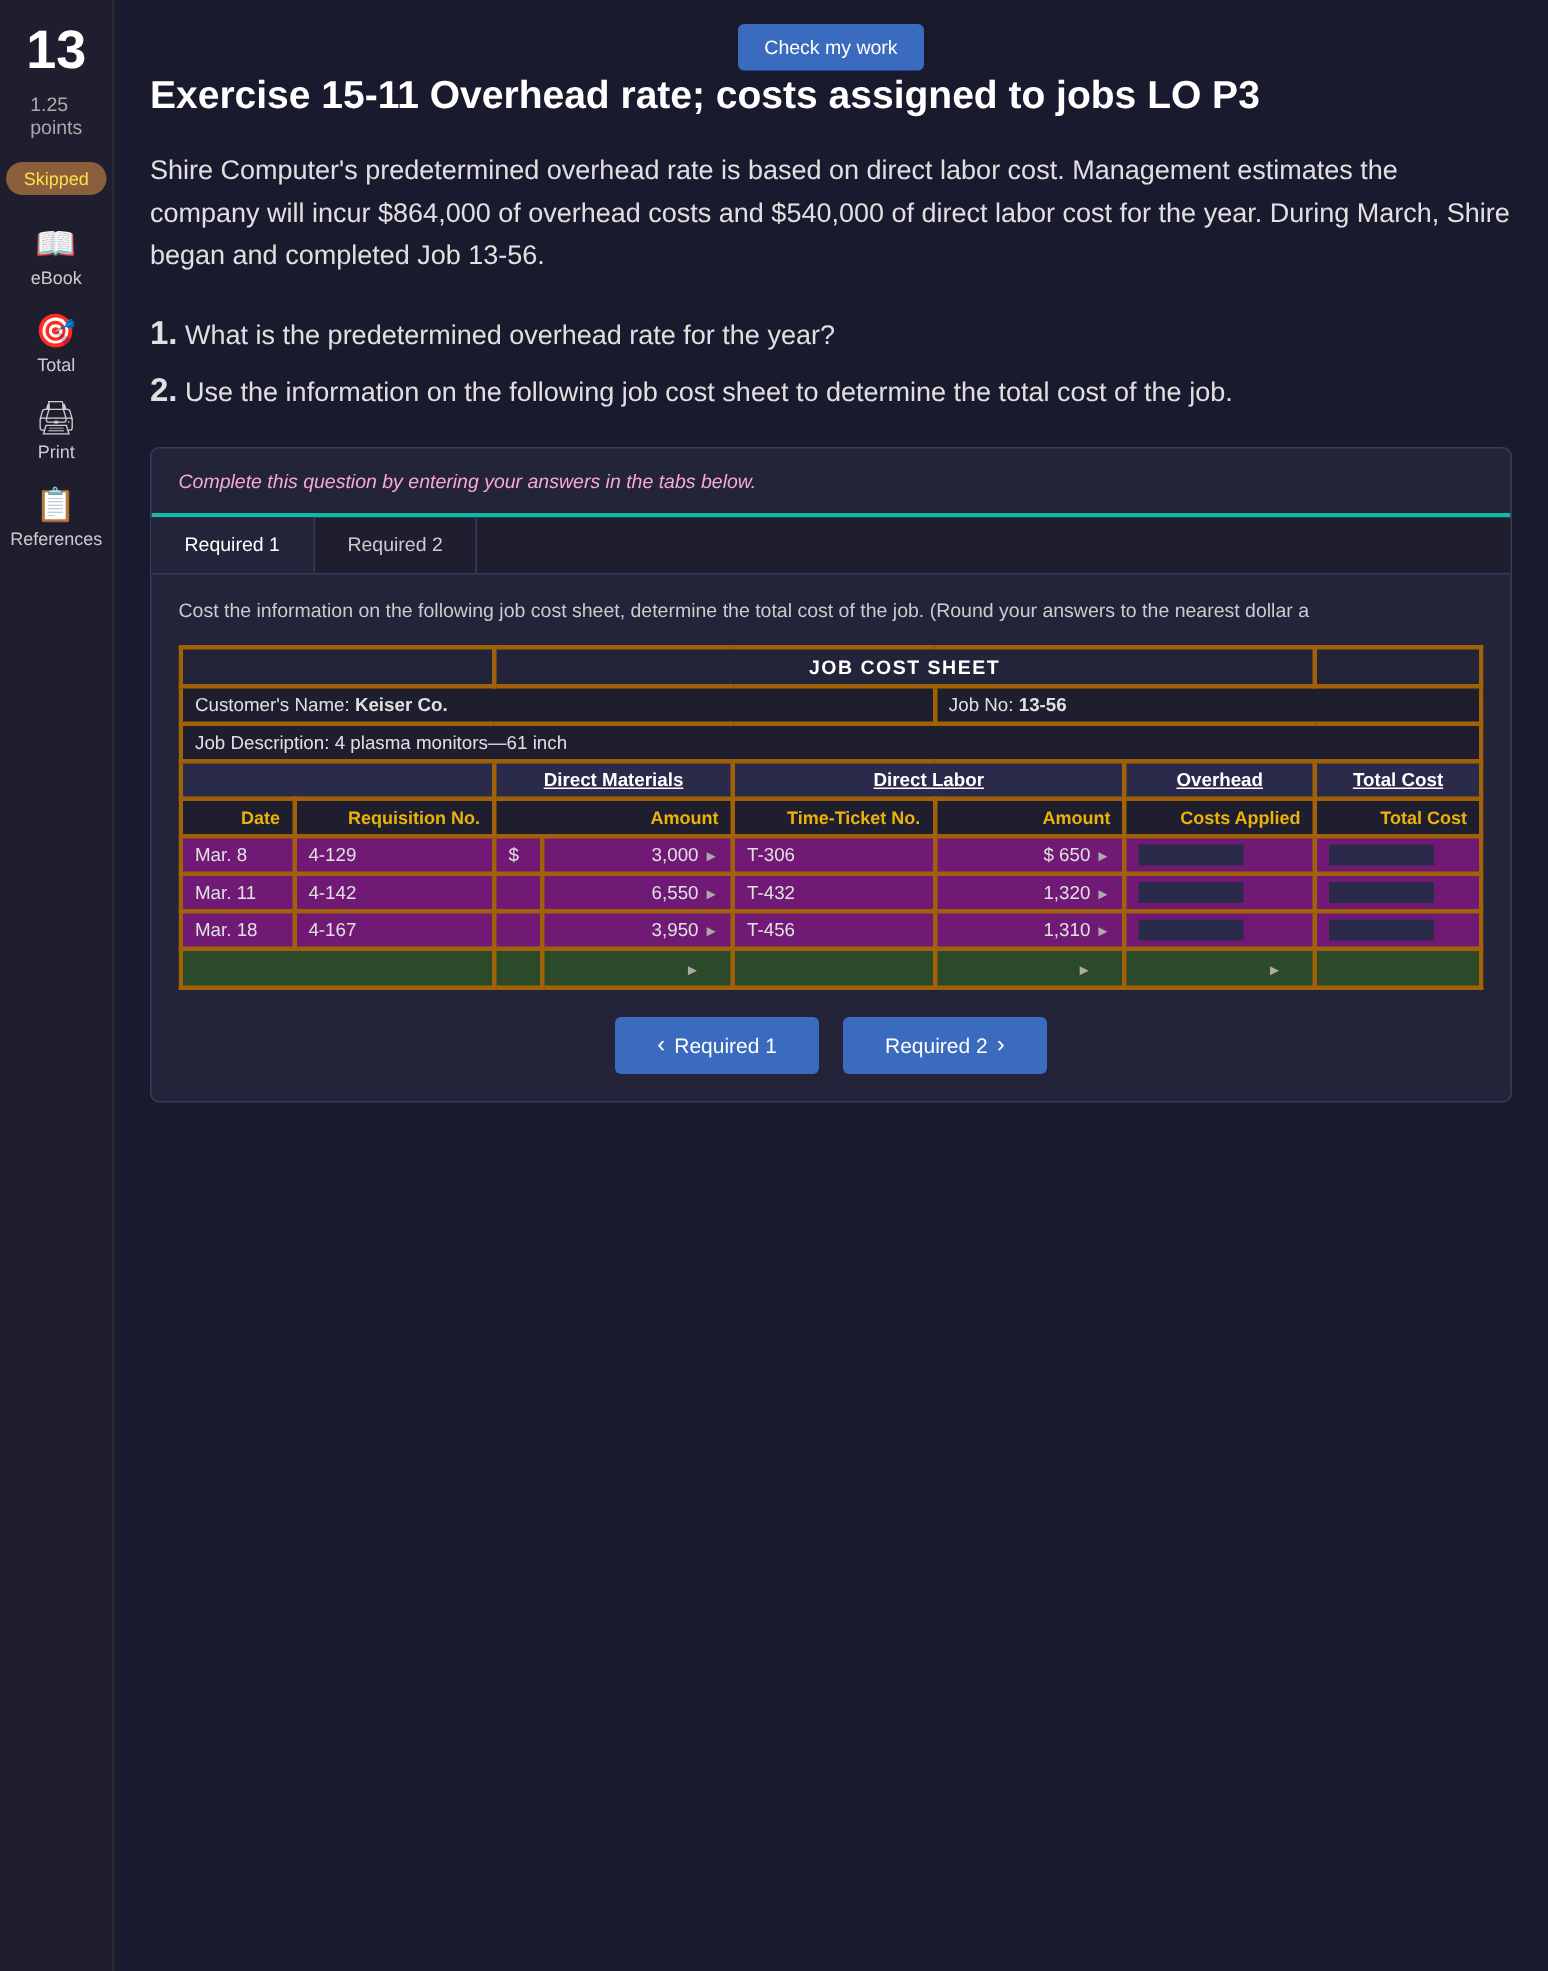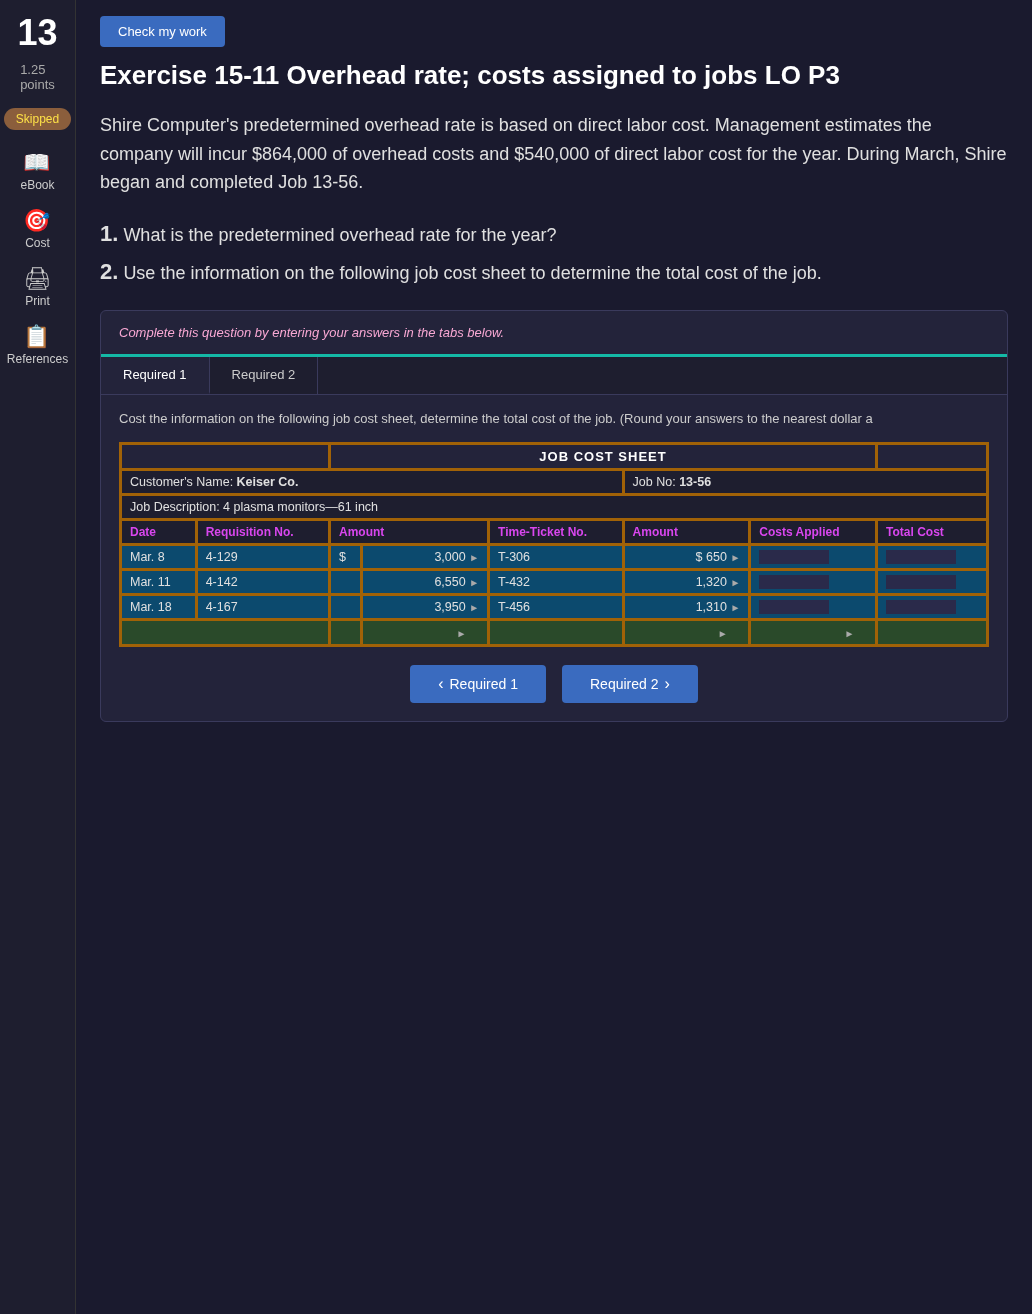--- a/index.html
+++ b/index.html
@@ -67,8 +67,7 @@
     
     .top-bar {
       display: flex;
-      justify-content: flex-start;
-      margin-bottom: 12px;
+      justify-content: center;
     }
     .btn-check {
       background: #3a6bbf;

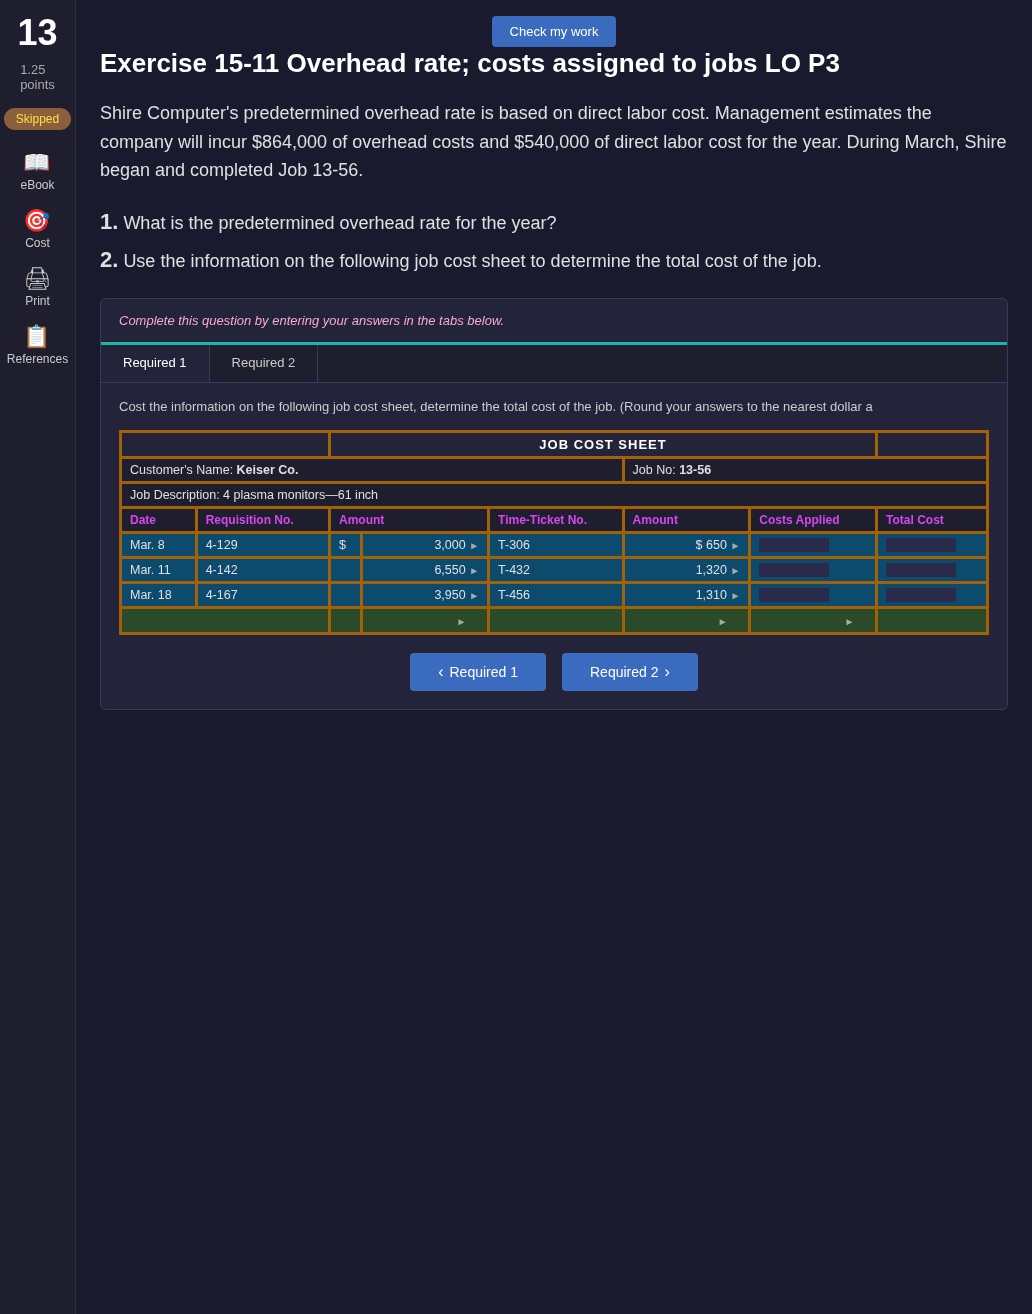--- a/index.html
+++ b/index.html
@@ -250,7 +250,7 @@
   </div>
   <div class="sidebar-item">
     <span class="sidebar-icon">🎯</span>
-    <span>Cost</span>
+    <span>Total</span>
   </div>
   <div class="sidebar-item">
     <span class="sidebar-icon">🖨</span>

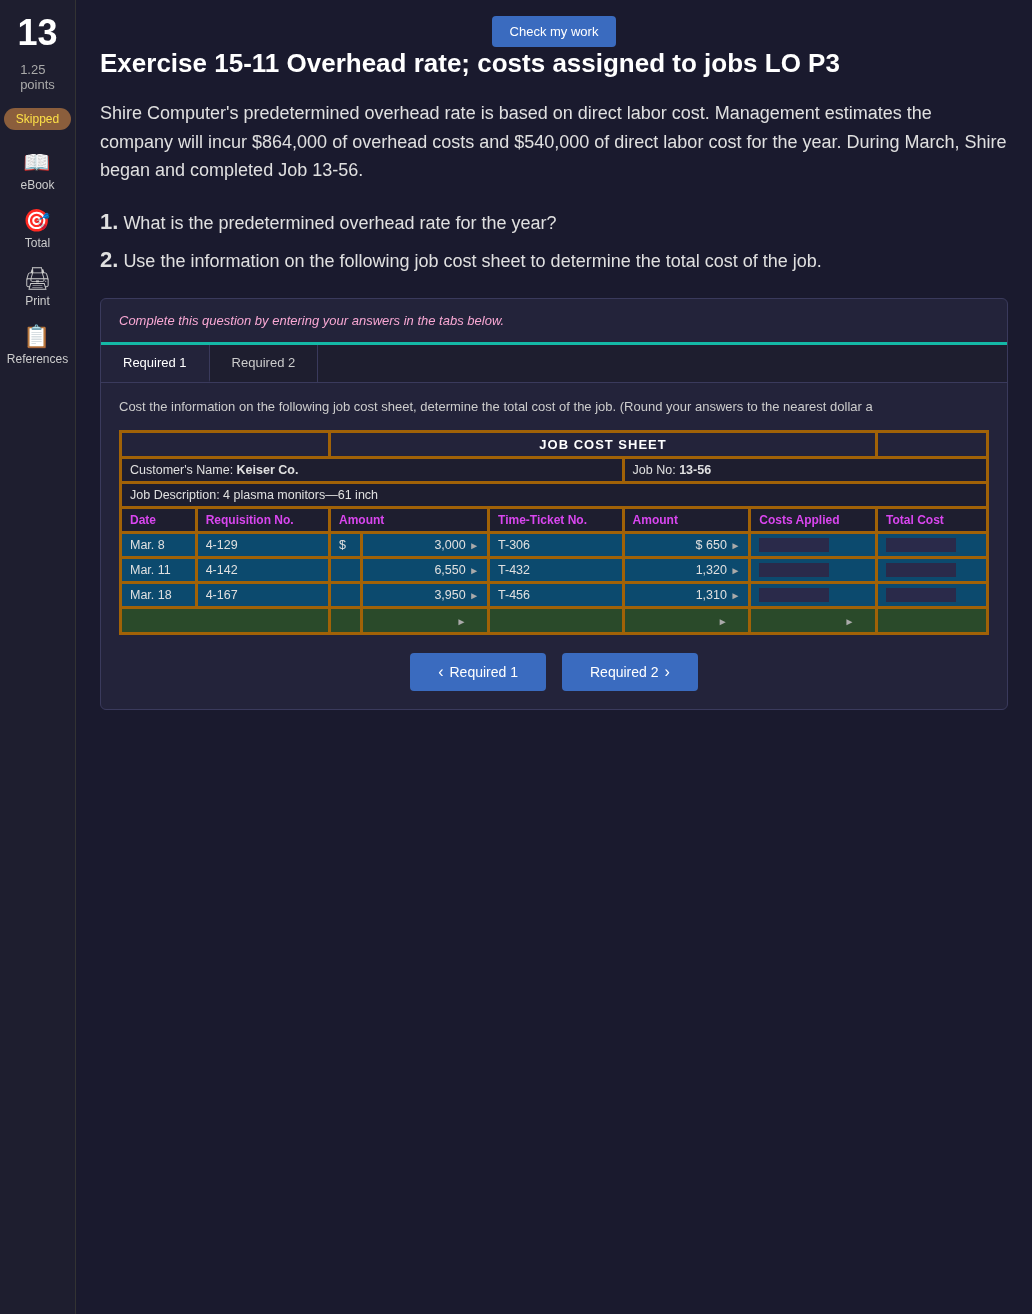--- a/index.html
+++ b/index.html
@@ -326,6 +326,13 @@
             </td>
           </tr>
 
+          <tr class="header-group">
+            <th colspan="2"></th>
+            <th colspan="2">Direct Materials</th>
+            <th colspan="2">Direct Labor</th>
+            <th>Overhead</th>
+            <th>Total Cost</th>
+          </tr>
 
           <tr class="sub-header">
             <th>Date</th>

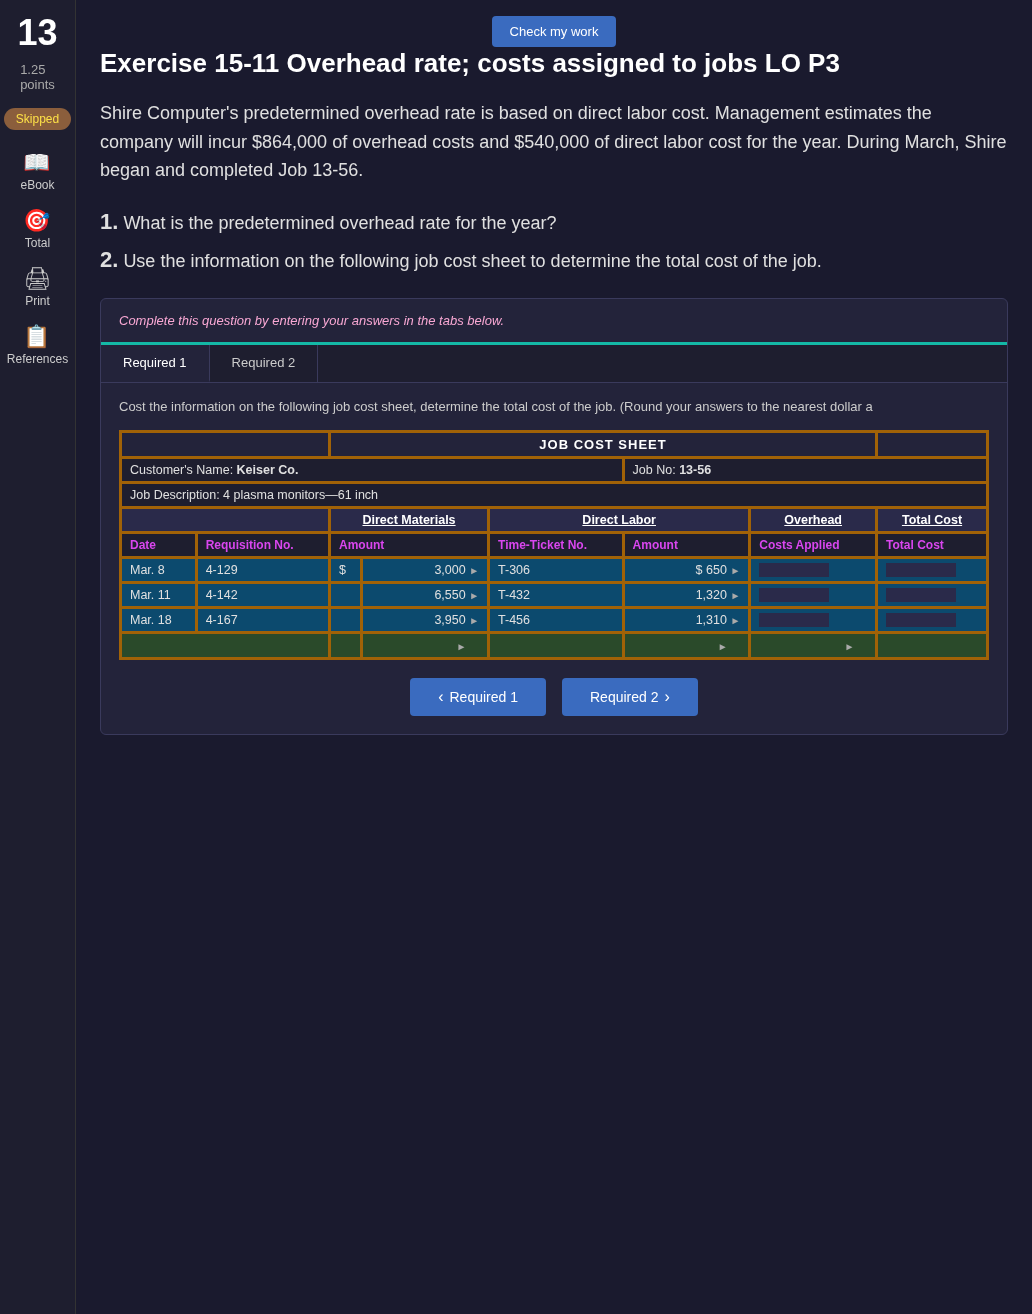--- a/index.html
+++ b/index.html
@@ -189,9 +189,9 @@
     }
     table.jcs .sub-header th {
       background: #1e1e2f;
-      text-align: left;
+      text-align: right;
       font-size: 12px;
-      color: #d946ef;
+      color: #eab308;
     }
     table.jcs .data-row td {
       background: #0c4a6e;

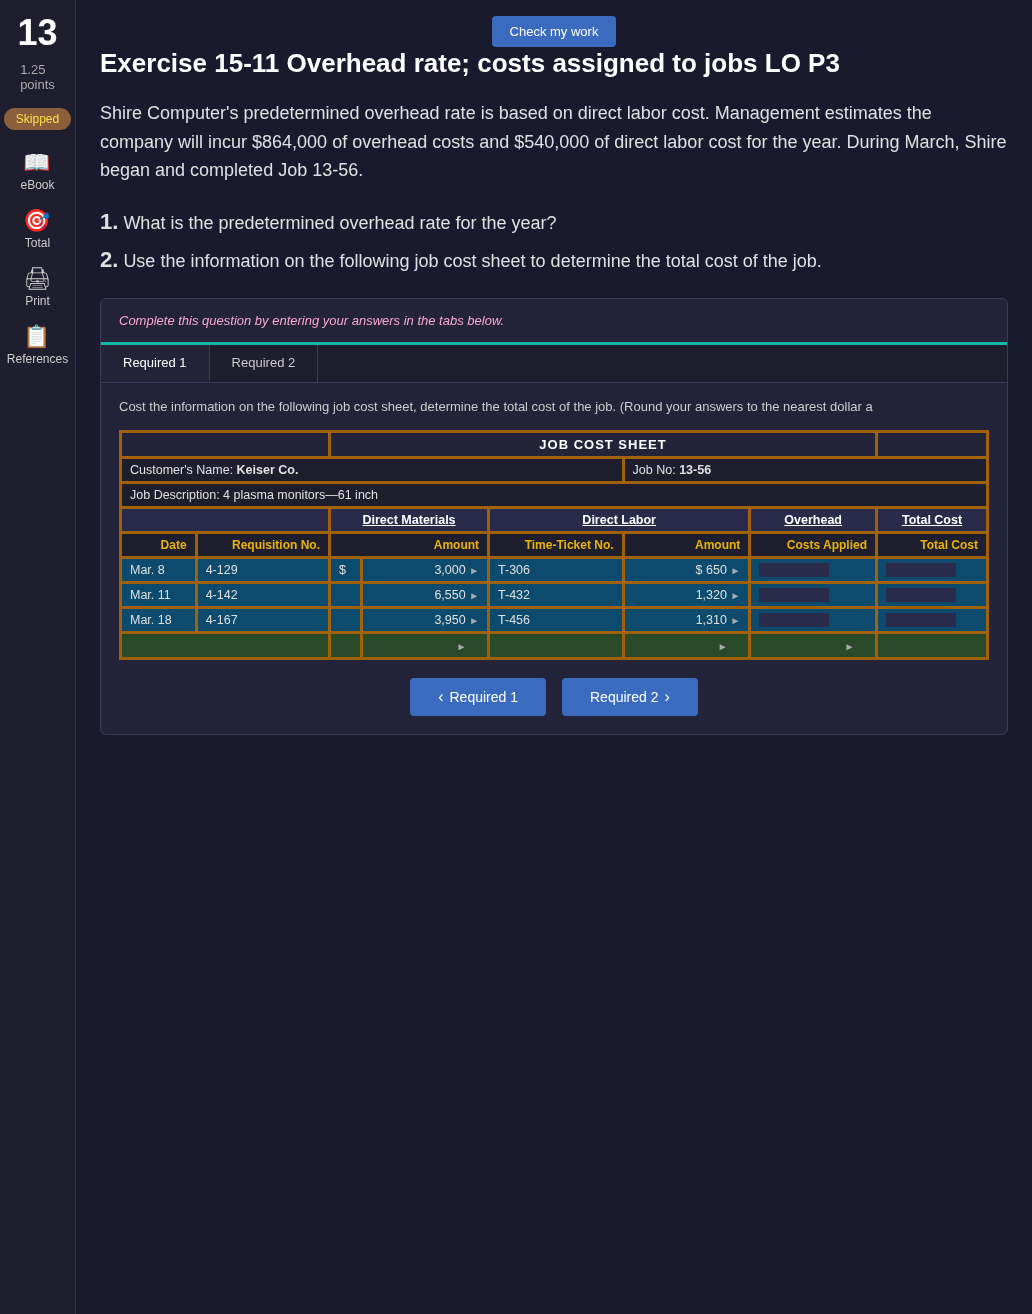--- a/index.html
+++ b/index.html
@@ -194,7 +194,7 @@
       color: #eab308;
     }
     table.jcs .data-row td {
-      background: #0c4a6e;
+      background: #701a75;
       vertical-align: middle;
     }
     table.jcs .input-row td {

